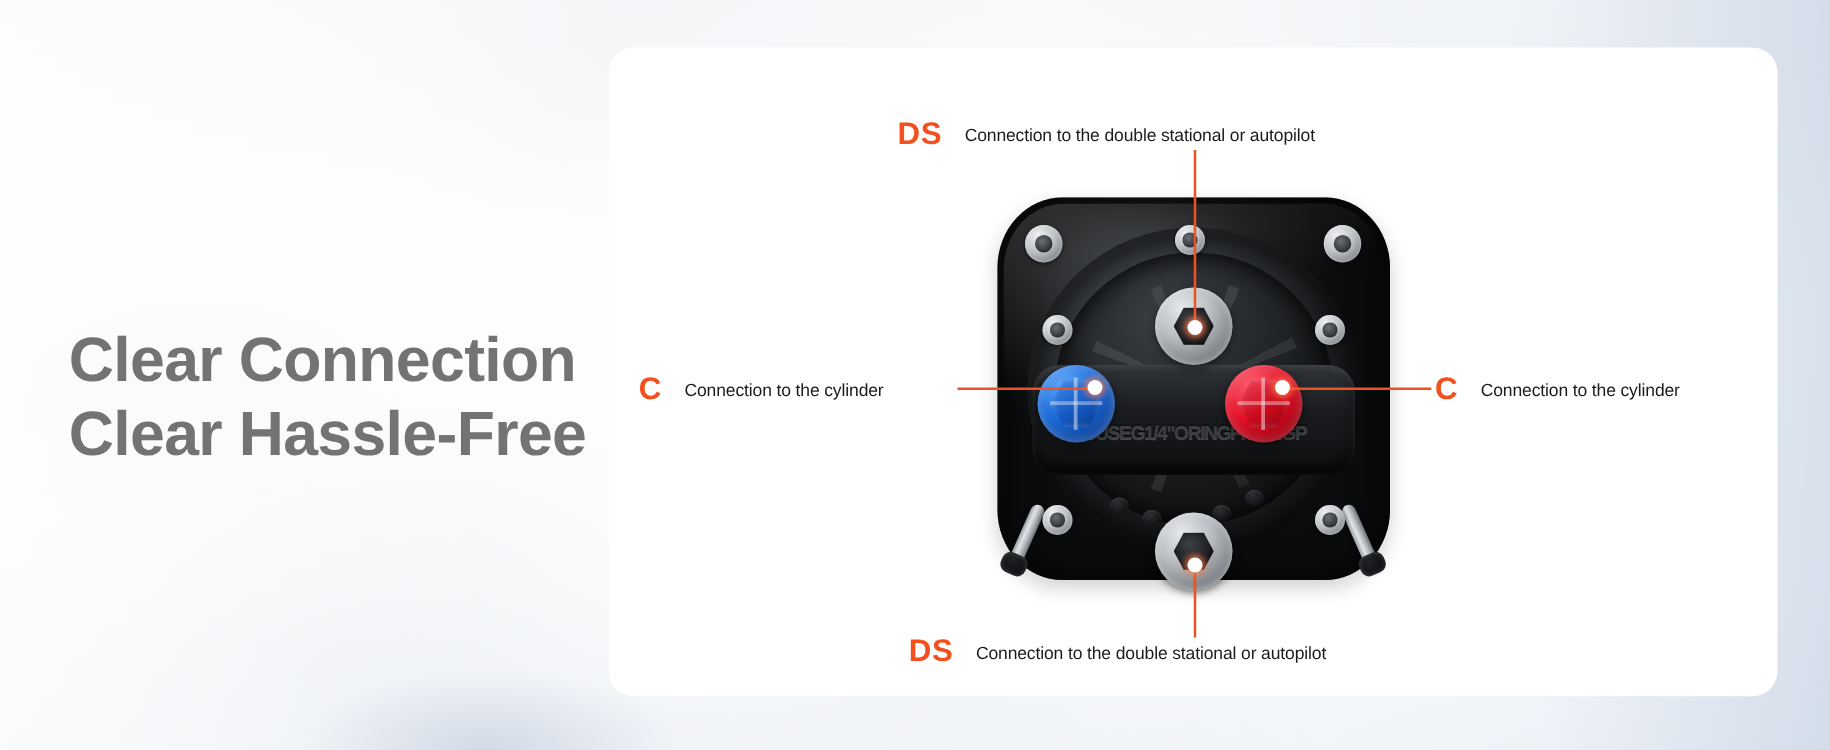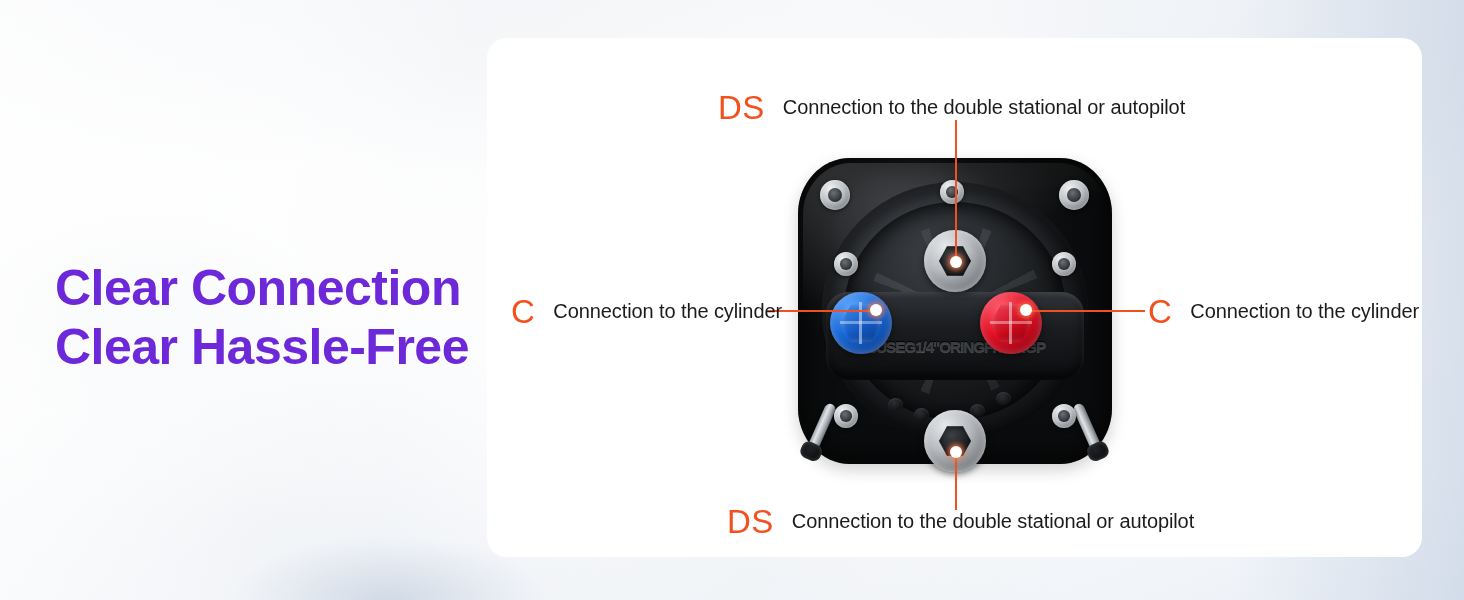--- a/index.html
+++ b/index.html
@@ -47,7 +47,7 @@
 
   
   .lab{position:absolute;display:flex;align-items:center;white-space:nowrap;}
-  .lab .tag{font-size:33px;line-height:29px;font-weight:400;letter-spacing:.5px;text-align:right;}
+  .lab .tag{font-size:25px;line-height:29px;font-weight:700;letter-spacing:.5px;text-align:right;}
   .lab .txt{font-size:20px;color:#1b1b1b;letter-spacing:-.1px;}
 
   #label-ds-top{left:718px;top:93px;}

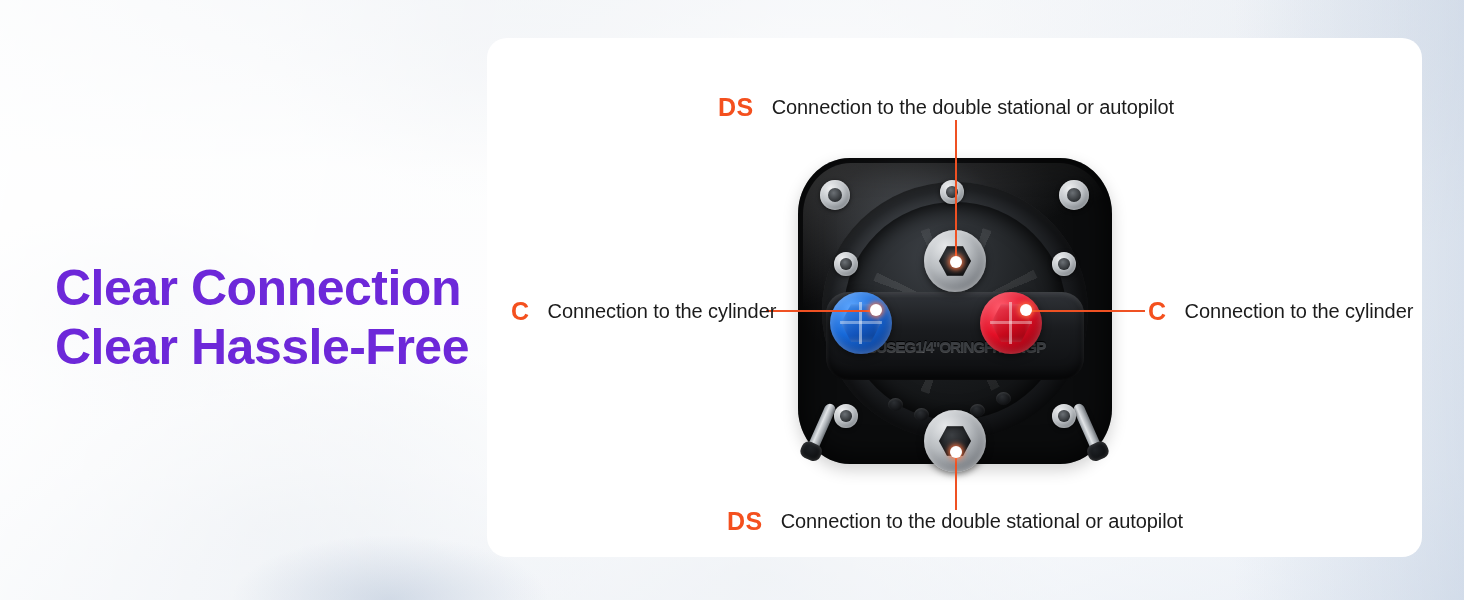--- a/index.html
+++ b/index.html
@@ -48,7 +48,7 @@
   
   .lab{position:absolute;display:flex;align-items:center;white-space:nowrap;}
   .lab .tag{font-size:25px;line-height:29px;font-weight:700;letter-spacing:.5px;text-align:right;}
-  .lab .txt{font-size:20px;color:#1b1b1b;letter-spacing:-.1px;}
+  .lab .txt{font-size:14px;color:#1b1b1b;letter-spacing:-.1px;}
 
   #label-ds-top{left:718px;top:93px;}
   #label-ds-top .tag{margin-right:18px;}

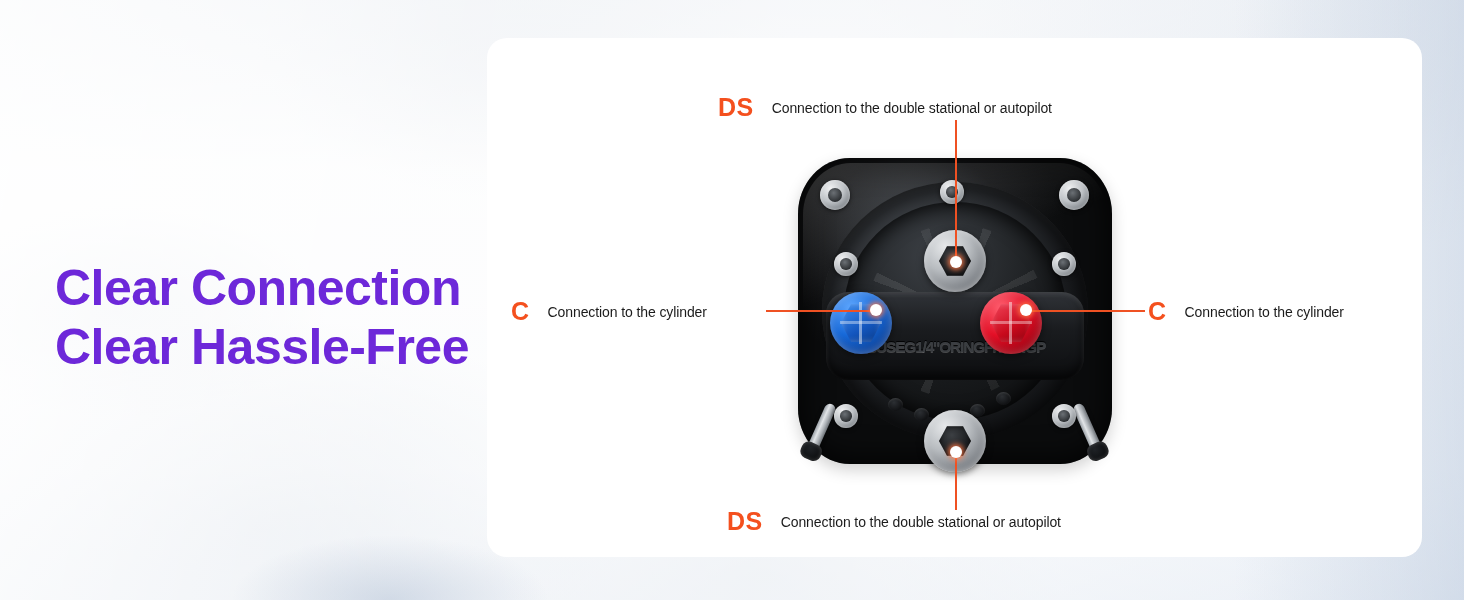--- a/index.html
+++ b/index.html
@@ -175,7 +175,7 @@
     <div class="bg-blue-bl"></div>
   </div>
 
-  <h1 class="headline" style="color:#6d28d9">
+  <h1 class="headline" style="color:#737373">
     <span class="ln">Clear Connection</span>
     <span class="ln">Clear Hassle-Free</span>
   </h1>

